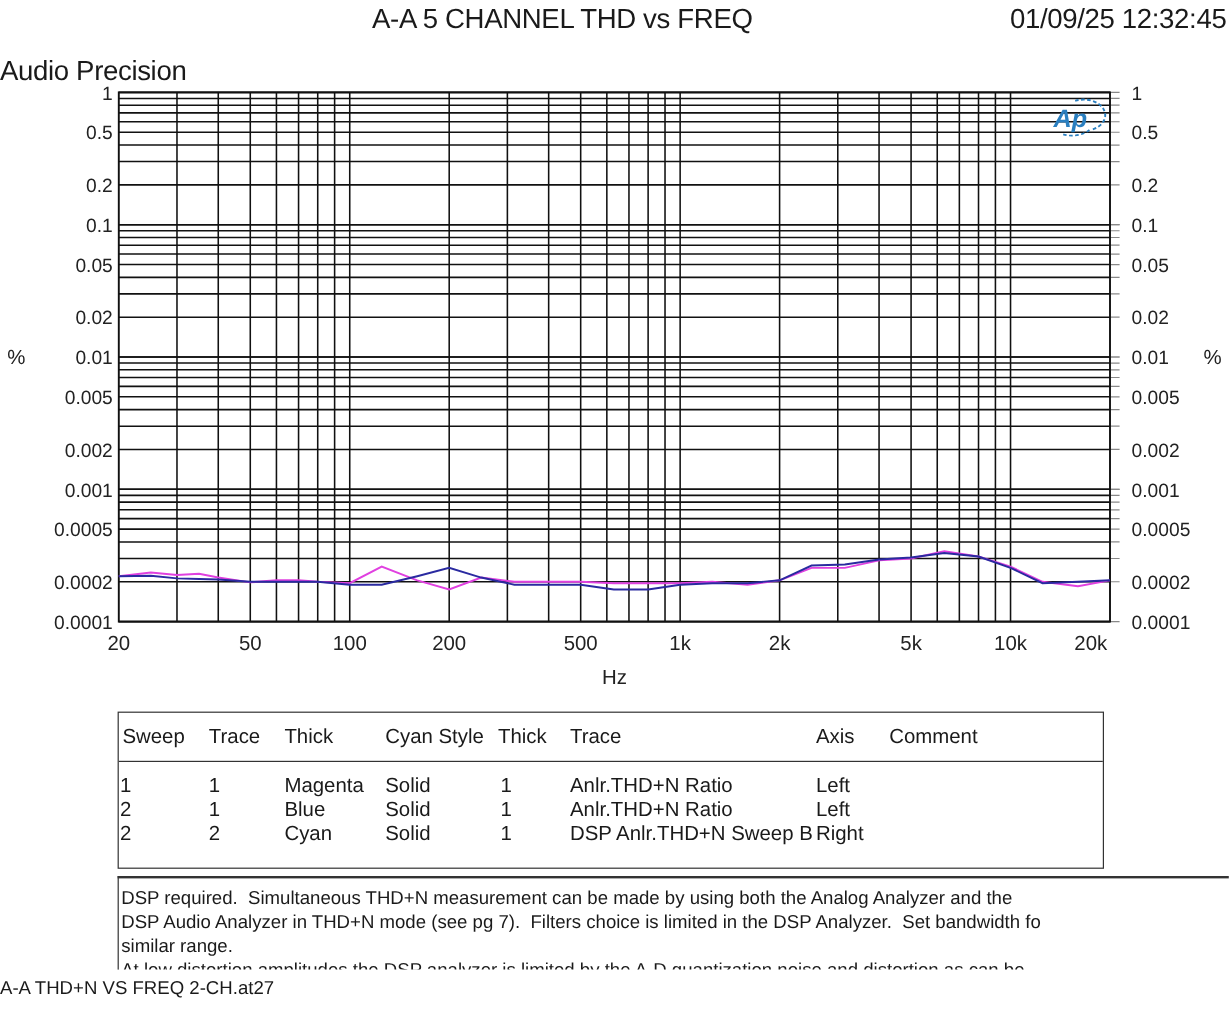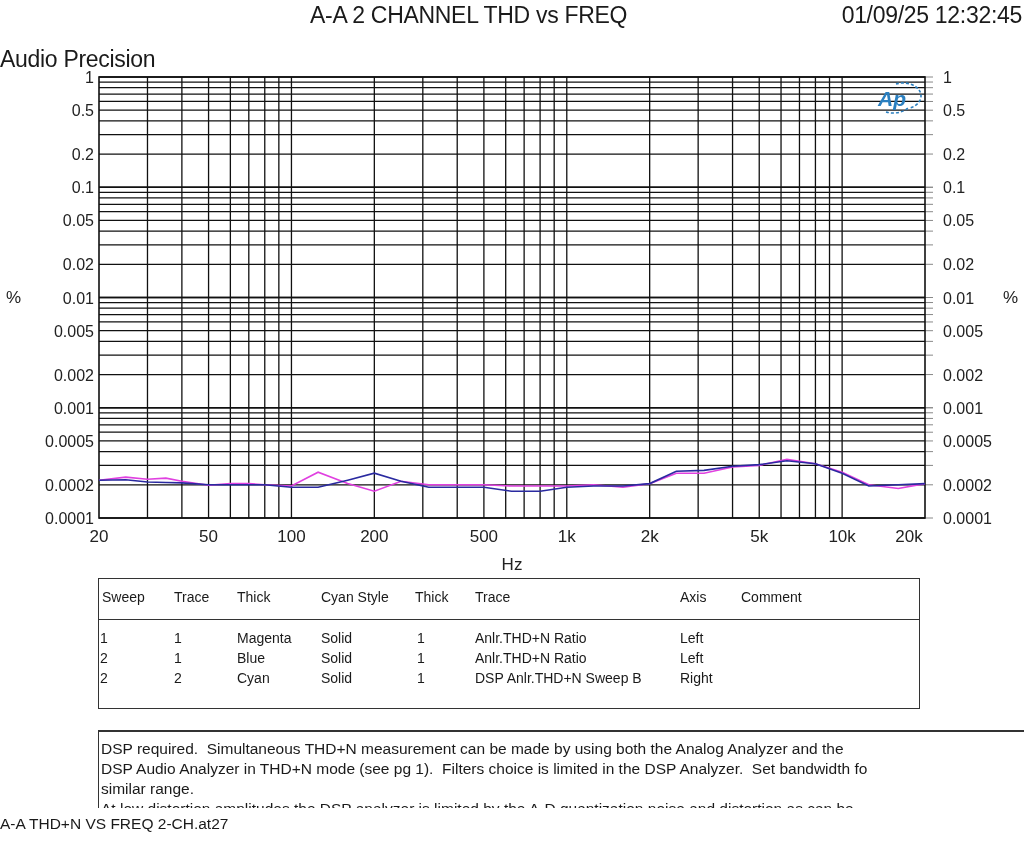--- a/index.html
+++ b/index.html
@@ -31,7 +31,7 @@
 <body>
 
 <div class="hdr" id="h-left">Audio Precision</div>
-<div class="hdr" id="h-center">A-A 2 CHANNEL  THD vs FREQ</div>
+<div class="hdr" id="h-center">A-A 5 CHANNEL  THD vs FREQ</div>
 <div class="hdr" id="h-right">01/09/25 12:32:45</div>
 
 <svg id="plot" width="1024" height="590">

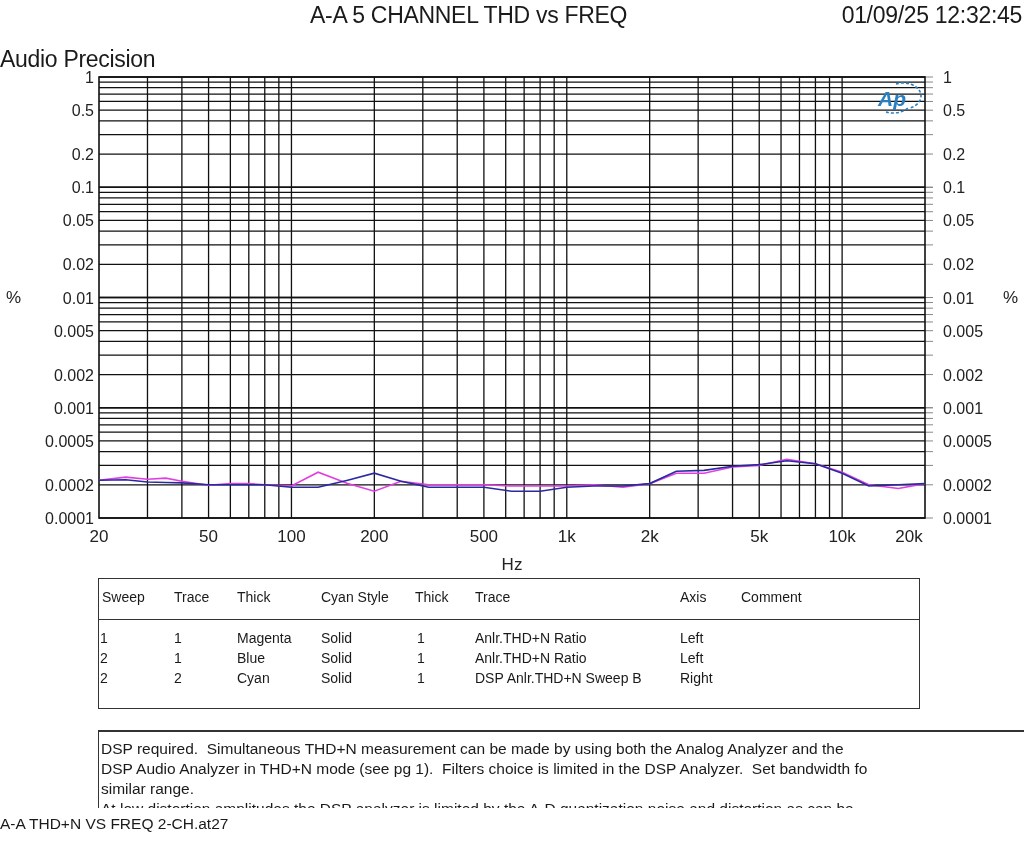--- a/index.html
+++ b/index.html
@@ -13,8 +13,8 @@
   .tick { font-size:16px; fill:#222; }
   .xtick { font-size:17px; fill:#222; }
   .unit { font-size:17px; fill:#222; }
-  #legend { position:absolute; left:98px; top:578px; width:822px; height:131px;
-            border:1.5px solid #333; box-sizing:border-box; font-size:14px; }
+  #legend { position:absolute; left:98px; top:593px; width:822px; height:131px;
+            border:1.5px solid #333; box-sizing:border-box; font-size:17px; }
   #legend .hrow { position:absolute; top:10px; left:0; right:0; height:20px; }
   #legend .hline { position:absolute; top:40px; left:0; right:0; border-top:1.5px solid #333; }
   #legend .cell { position:absolute; white-space:nowrap; }

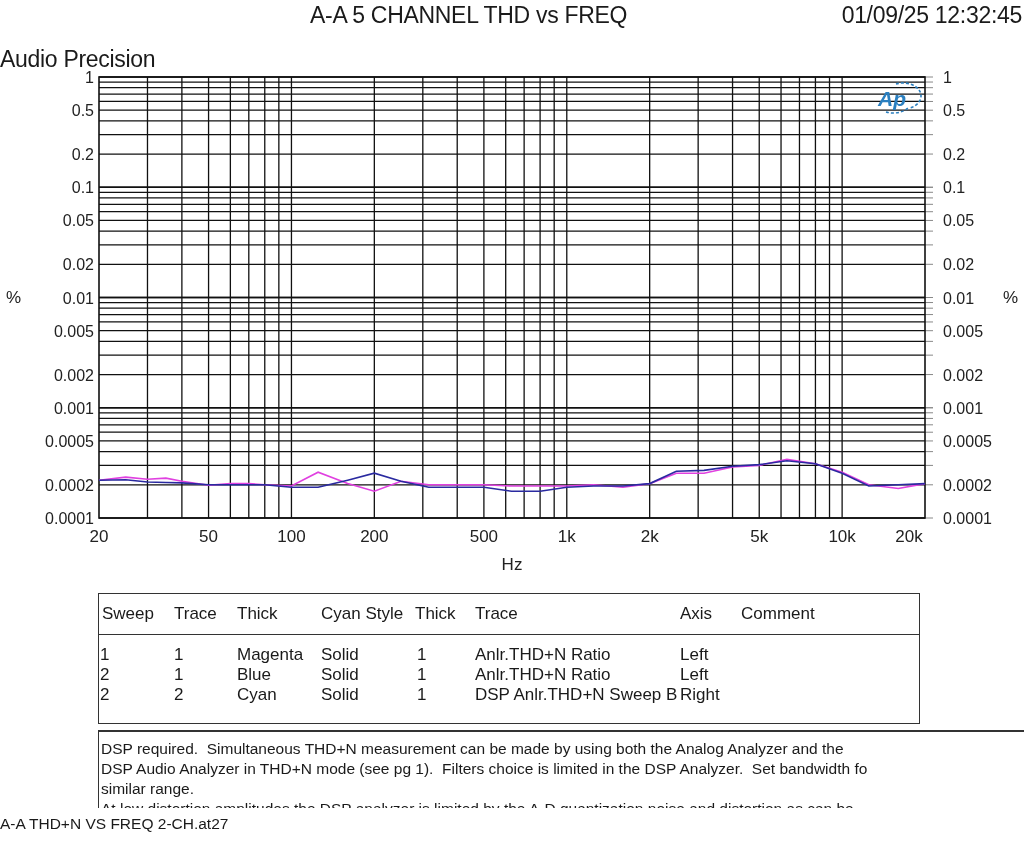--- a/index.html
+++ b/index.html
@@ -250,7 +250,7 @@
 
 <div id="note">
   <p>DSP required.  Simultaneous THD+N measurement can be made by using both the Analog Analyzer and the</p>
-  <p>DSP Audio Analyzer in THD+N mode (see pg 1).  Filters choice is limited in the DSP Analyzer.  Set bandwidth fo</p>
+  <p>DSP Audio Analyzer in THD+N mode (see pg 7).  Filters choice is limited in the DSP Analyzer.  Set bandwidth fo</p>
   <p>similar range.</p>
   <p>At low distortion amplitudes the DSP analyzer is limited by the A-D quantization noise and distortion as can be</p>
 </div>

